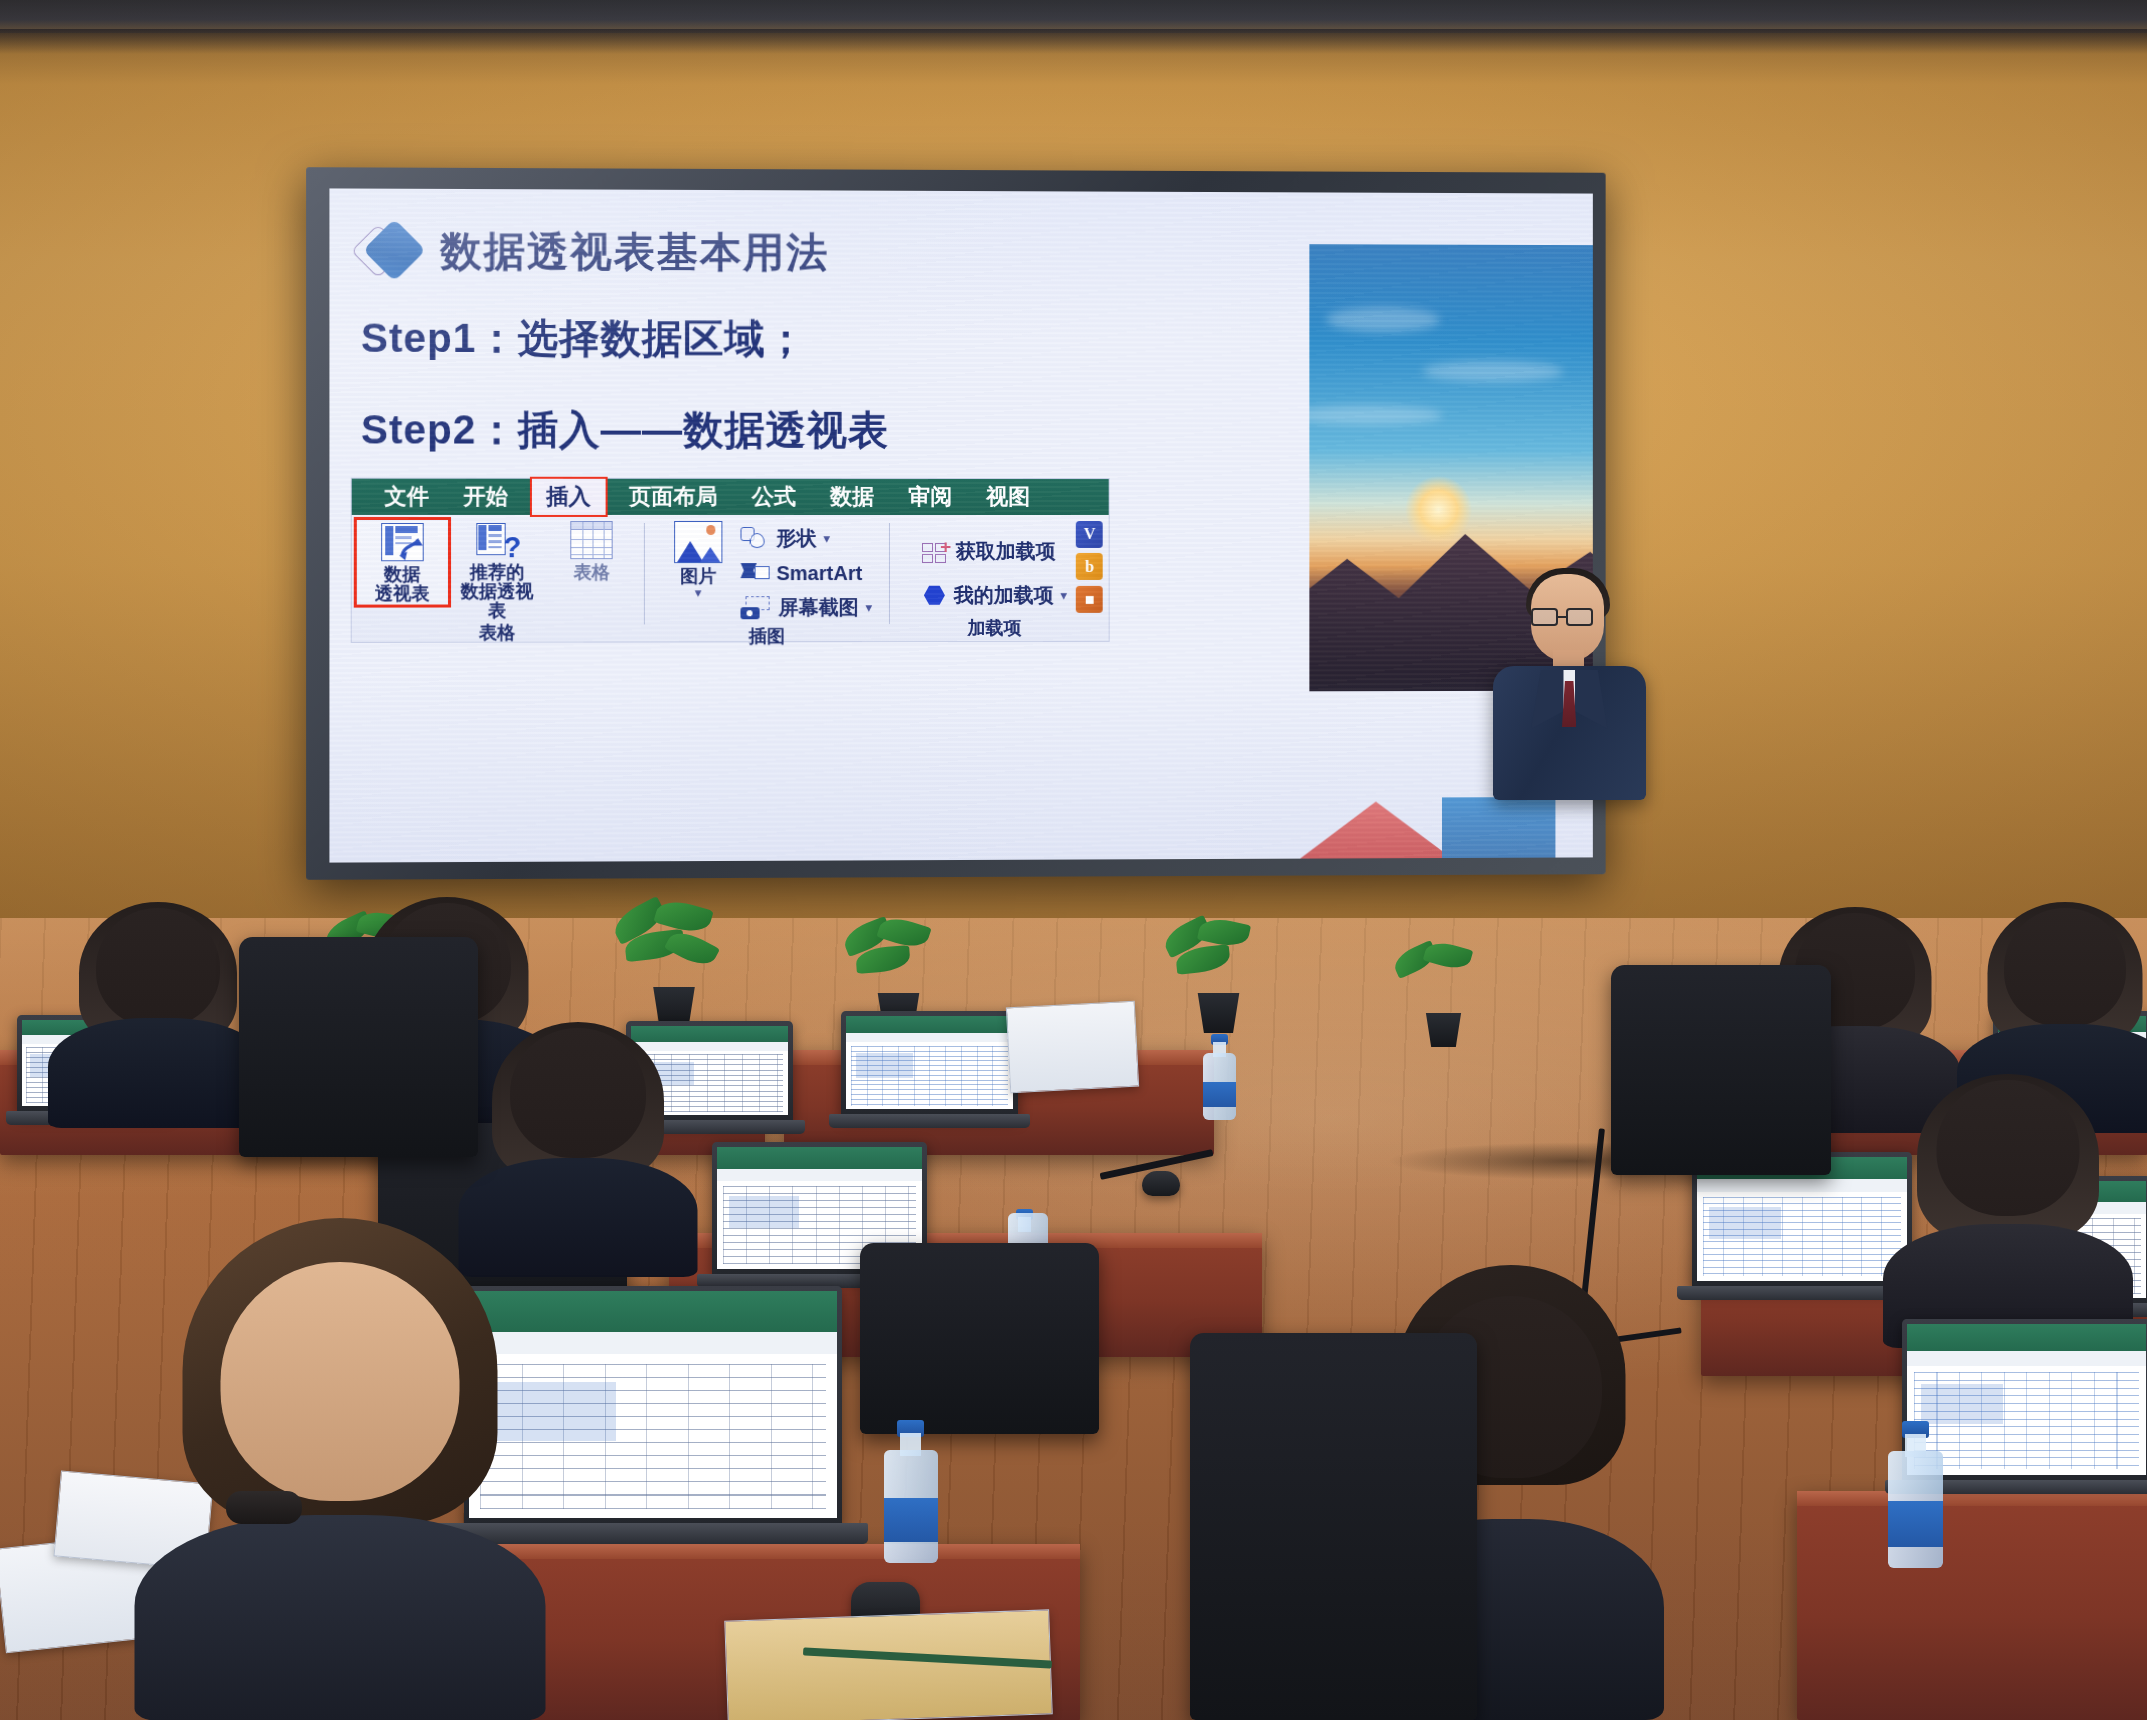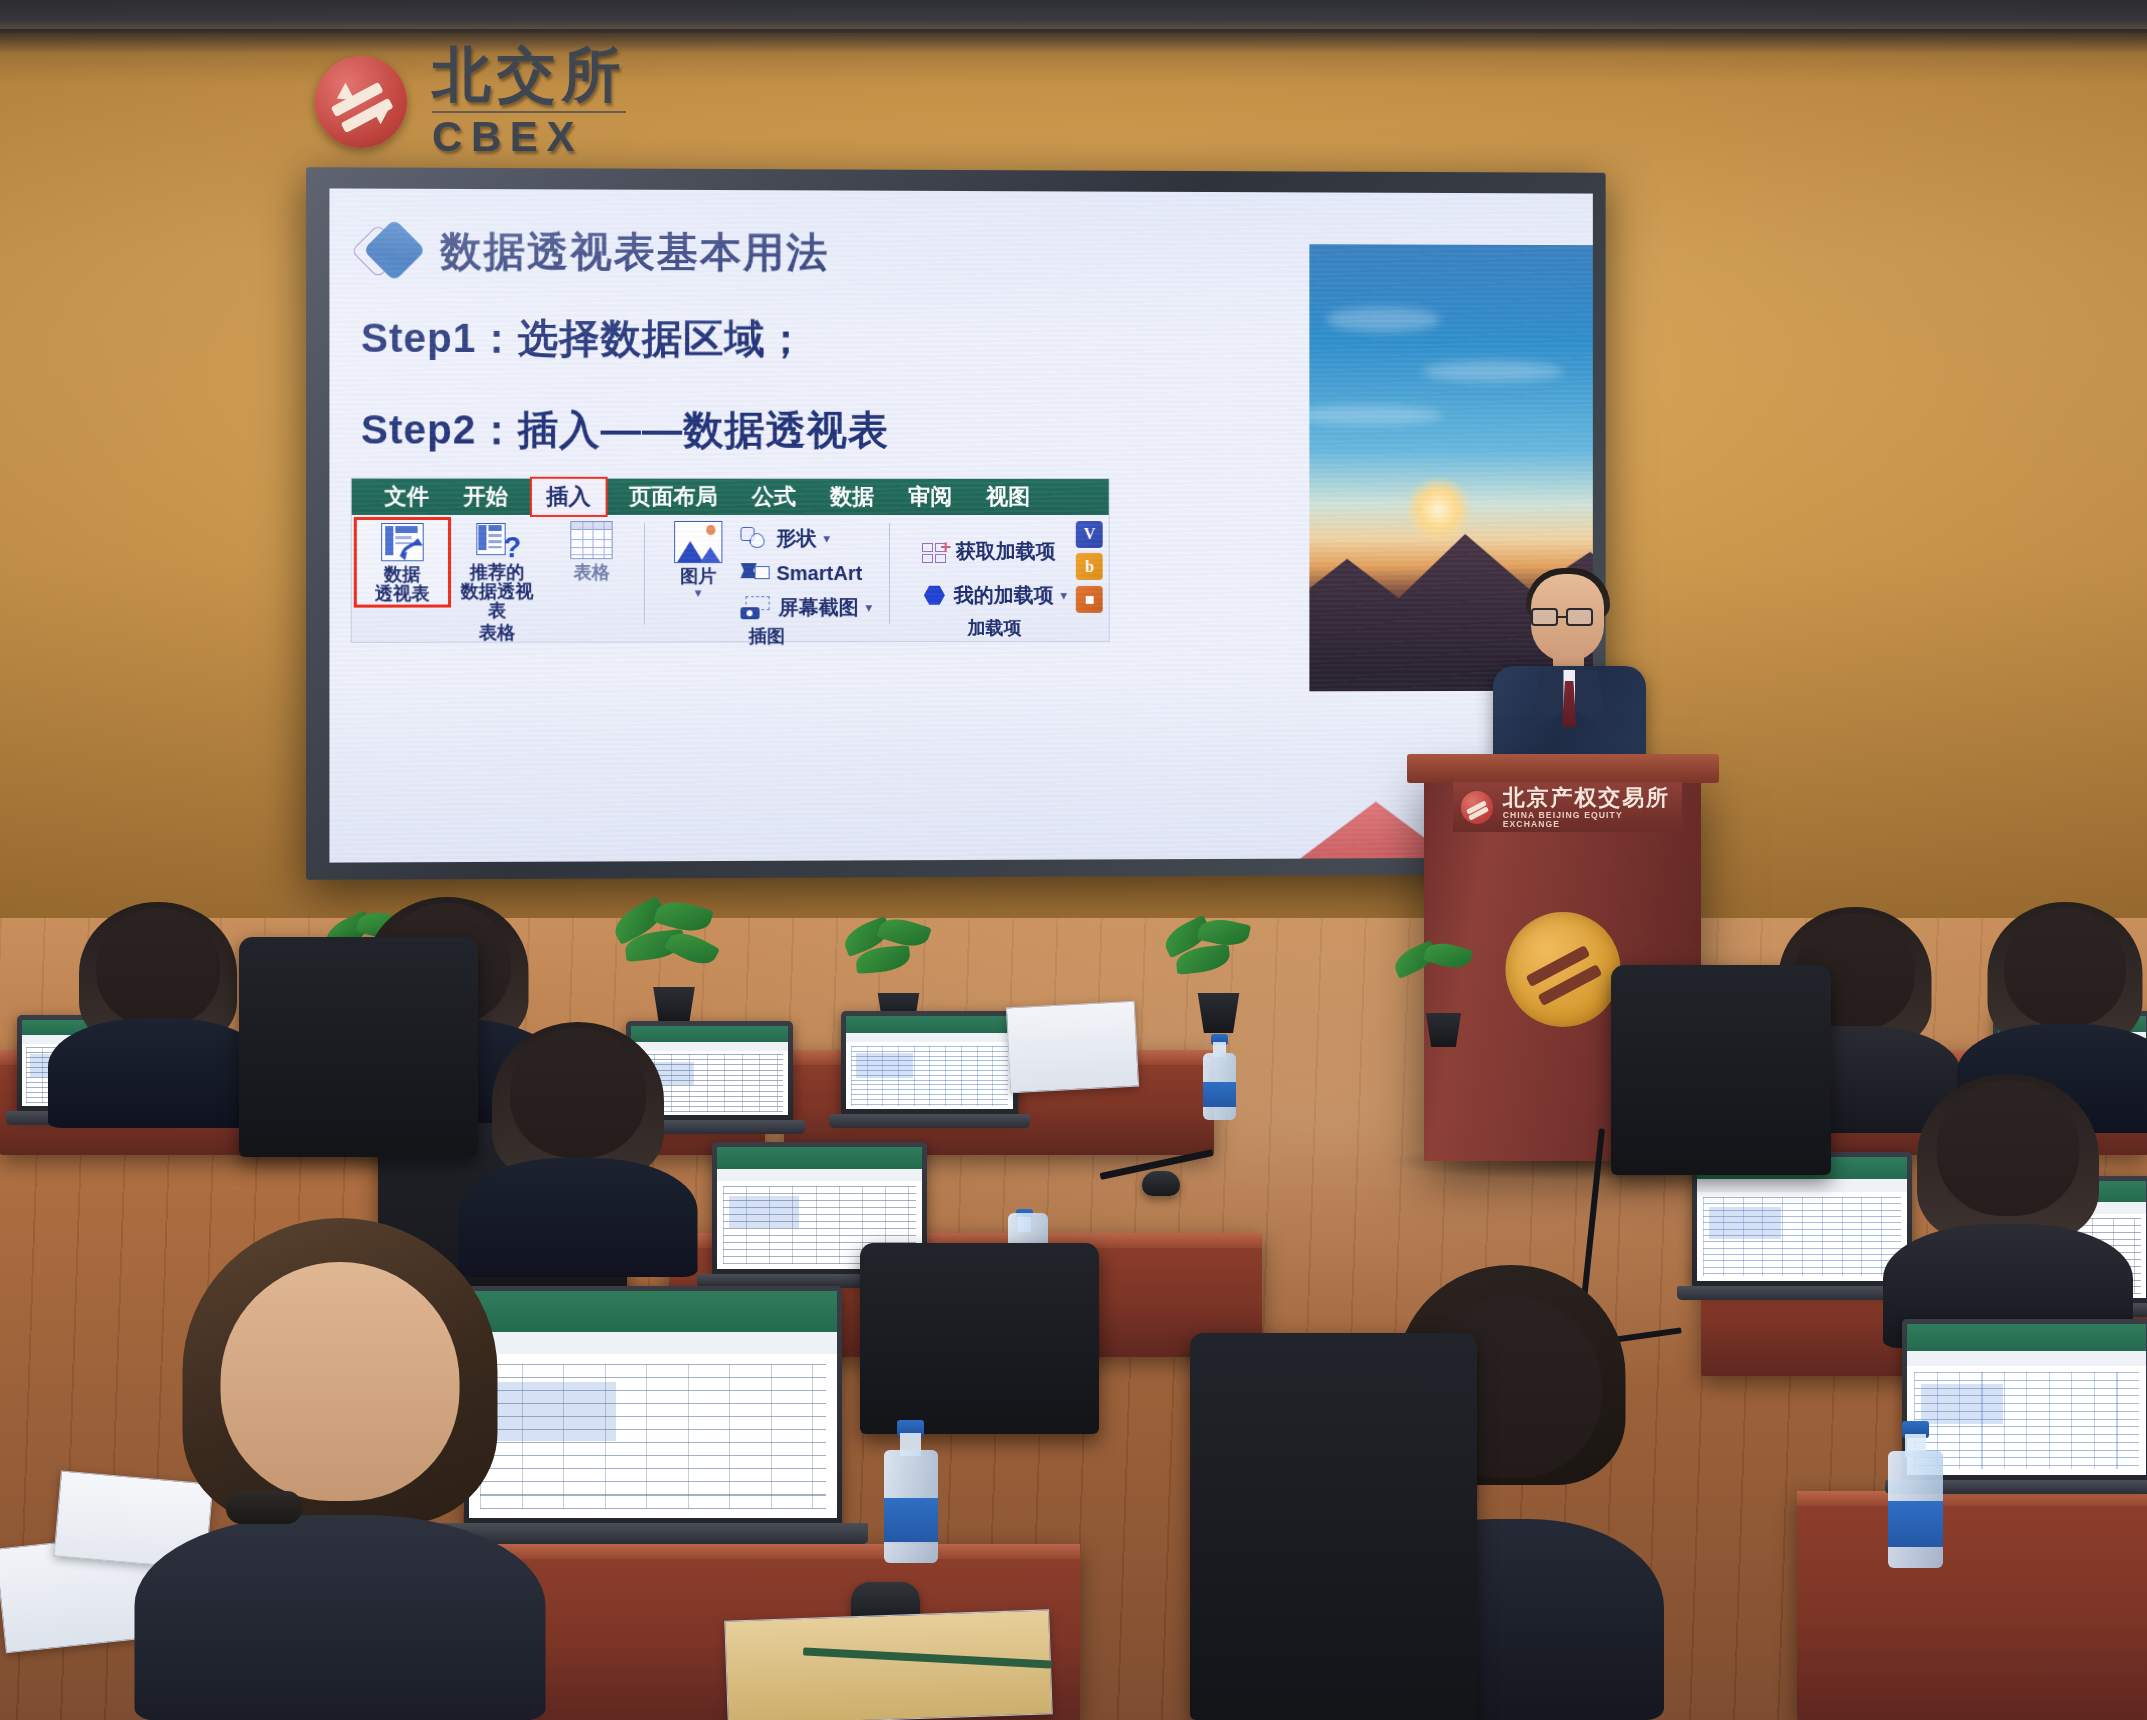--- a/index.html
+++ b/index.html
@@ -414,19 +414,6 @@
   <div class="wall-socket" style="left:17px; top:1002px;"></div>
   <div class="wall-socket" style="left:67px; top:1002px;"></div>
 
-  <div class="cbex">
-    <div class="cbex-mark">
-      <div class="disc"></div>
-      <div class="sw1"></div>
-      <div class="sw2"></div>
-      <div class="tri1"></div>
-      <div class="tri2"></div>
-    </div>
-    <div class="cbex-text">
-      <div class="cbex-cn">北交所</div>
-      <div class="cbex-en">CBEX</div>
-    </div>
-  </div>
 
   <div class="screen-frame">
     <div class="screen-inner">

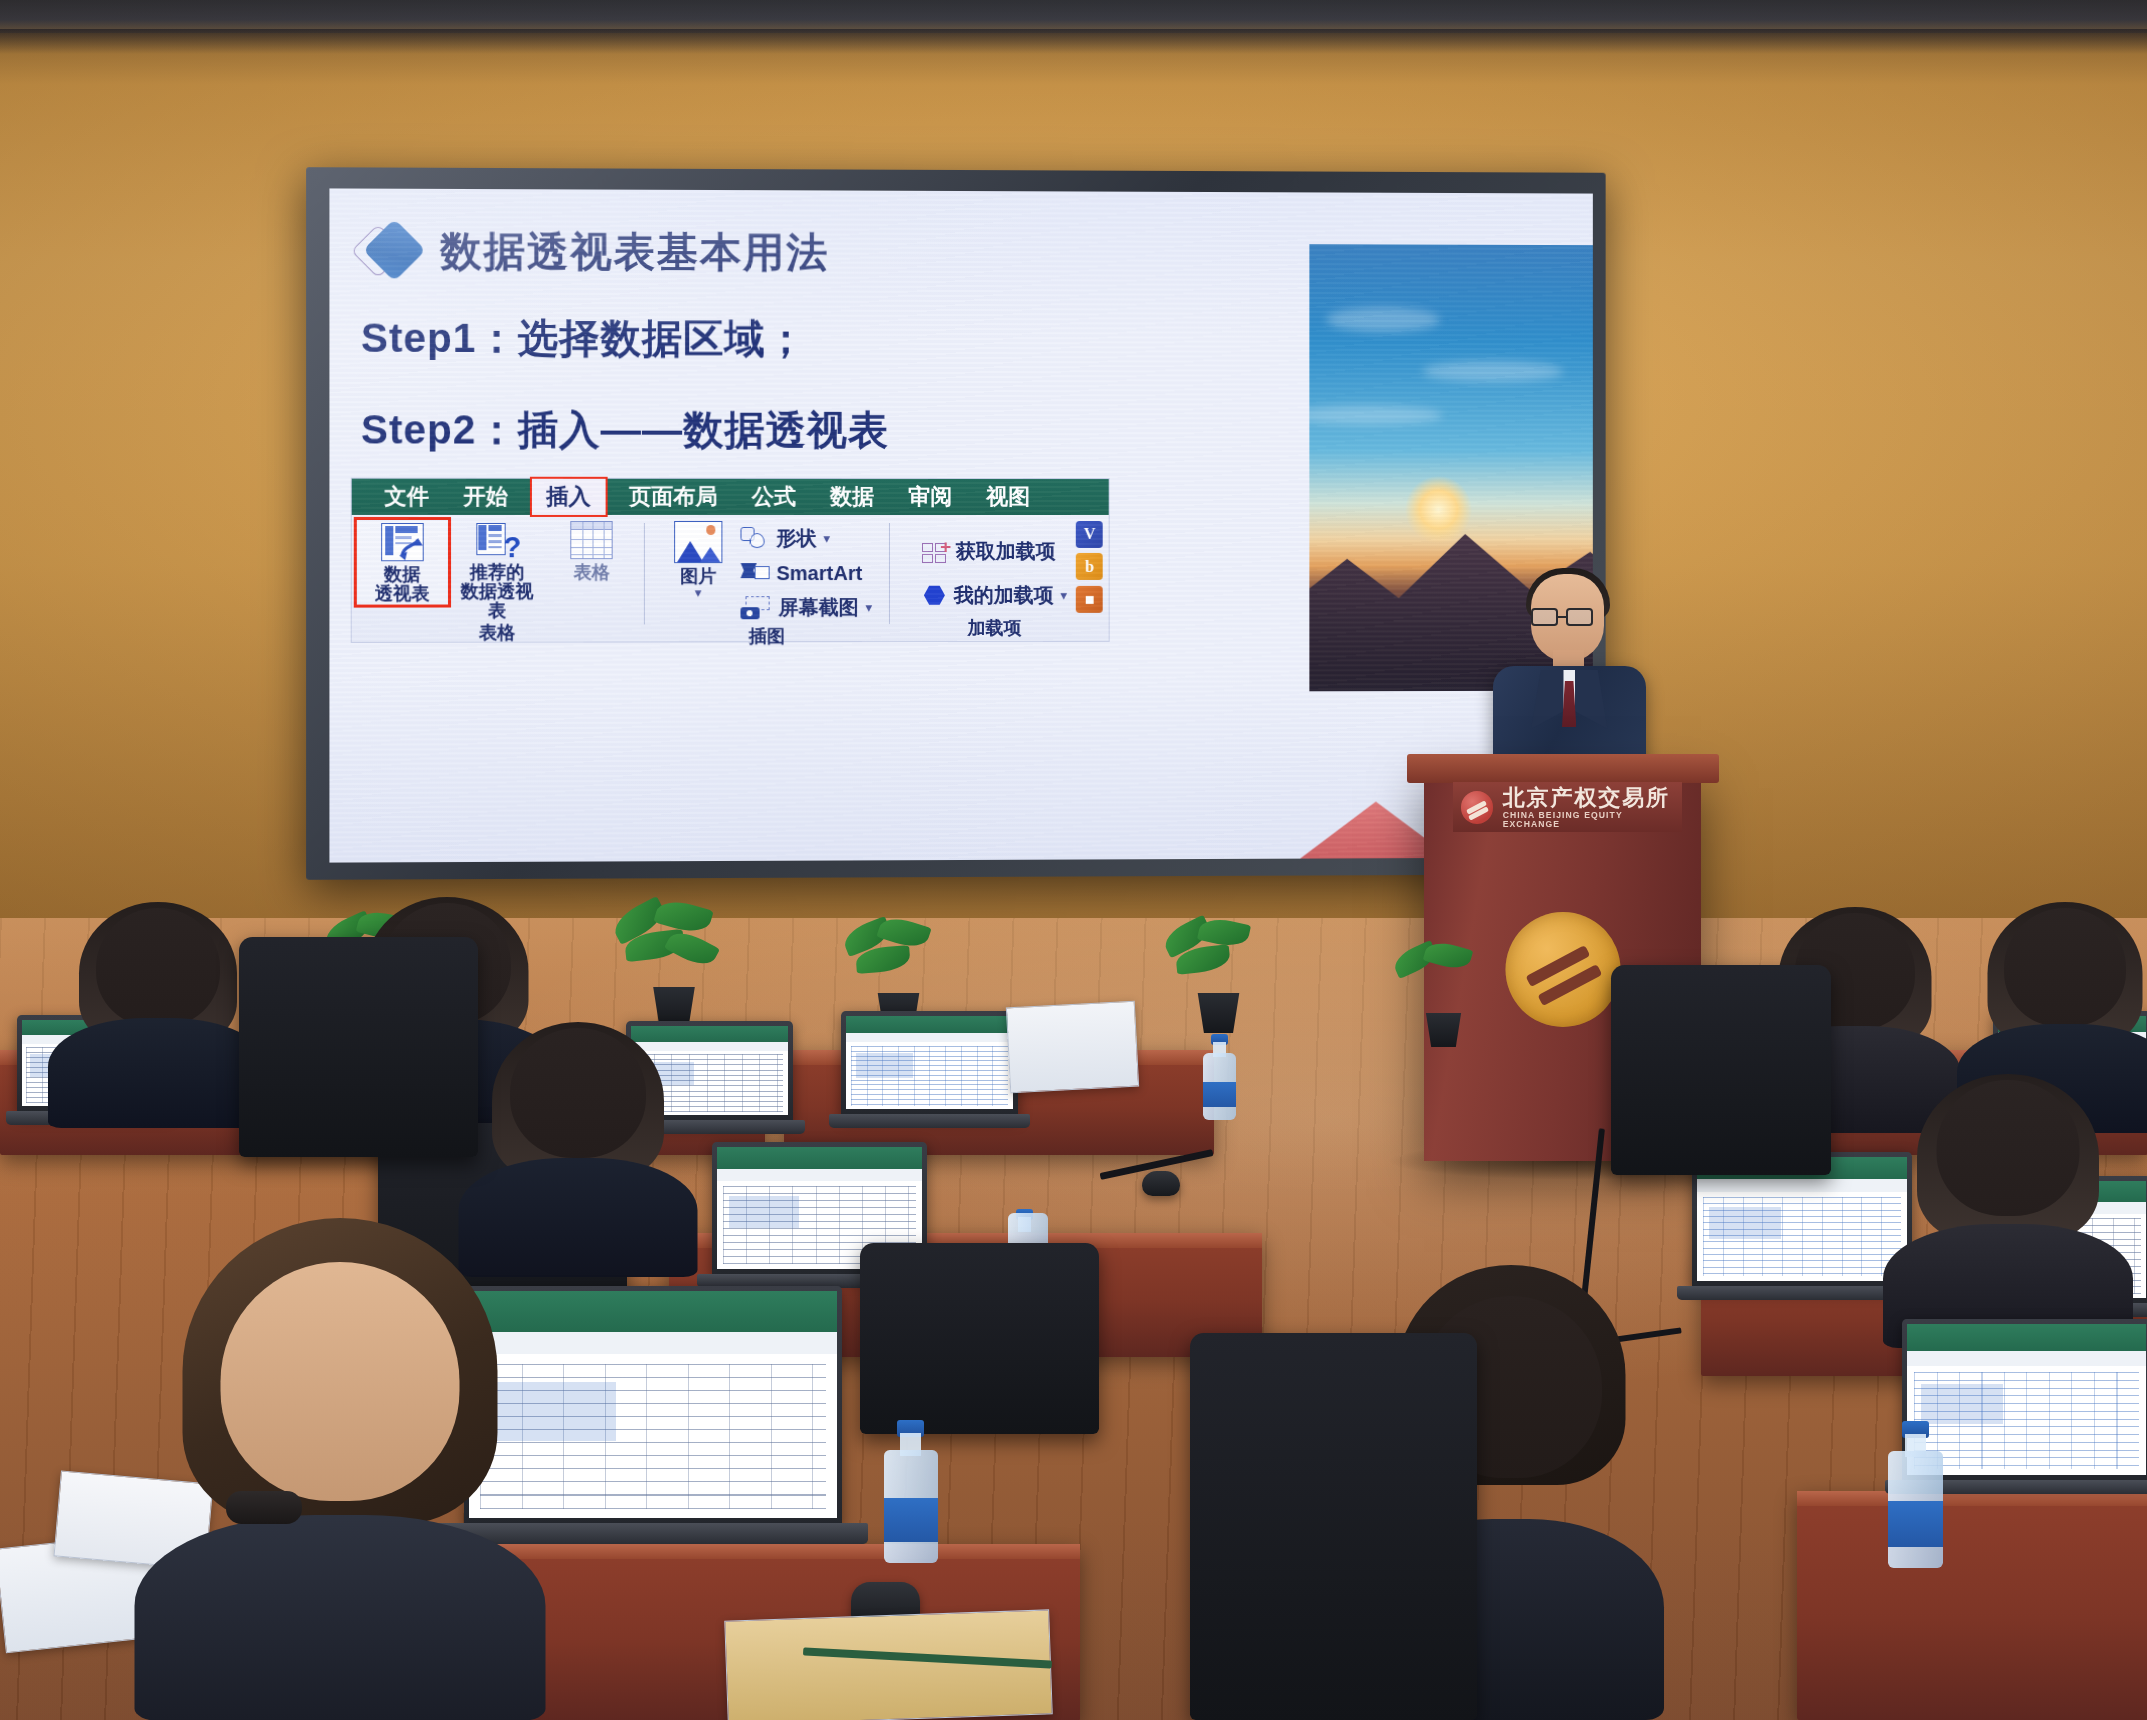--- a/index.html
+++ b/index.html
@@ -606,20 +606,6 @@
     <div class="sp-tie"></div>
   </div>
 
-  <div class="podium">
-    <div class="top-lip"></div>
-    <div class="podium-sign">
-      <div class="mini-mark"></div>
-      <div class="ps-txt">
-        <div class="ps-cn">北京产权交易所</div>
-        <div class="ps-en">CHINA BEIJING EQUITY EXCHANGE</div>
-      </div>
-    </div>
-    <div class="podium-emblem">
-      <div class="e1"></div>
-        <div class="e2"></div>
-    </div>
-  </div>
 
   <div class="cable" style="left:1587px; top:1128px; width:5.7px; height:229px; transform:rotate(6deg);"></div>
   <div class="cable" style="left:1529px; top:1338px; width:153px; height:5.7px; transform:rotate(-8deg);"></div>

